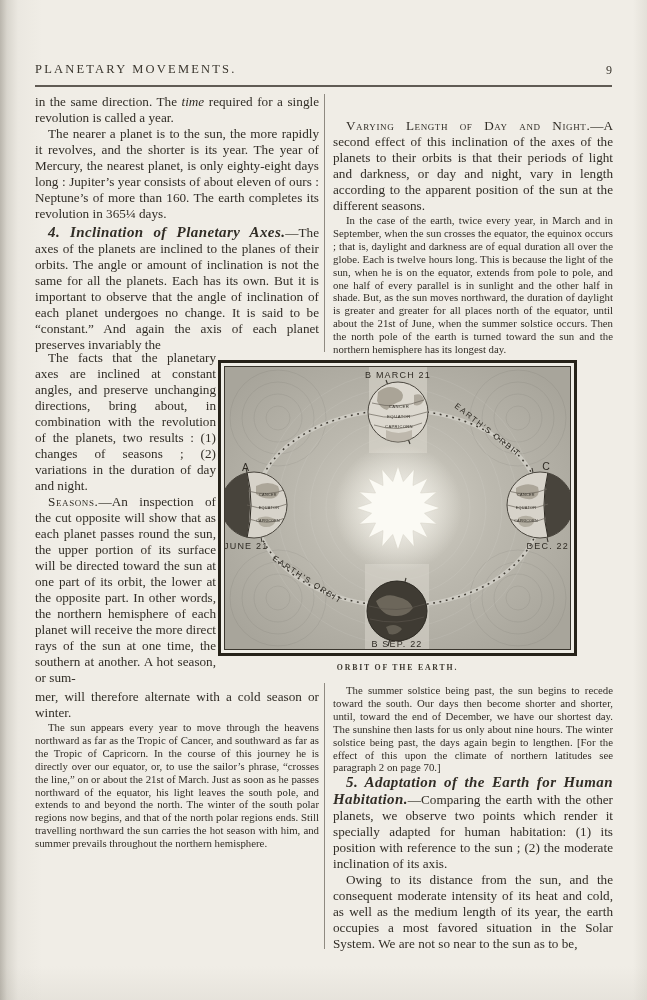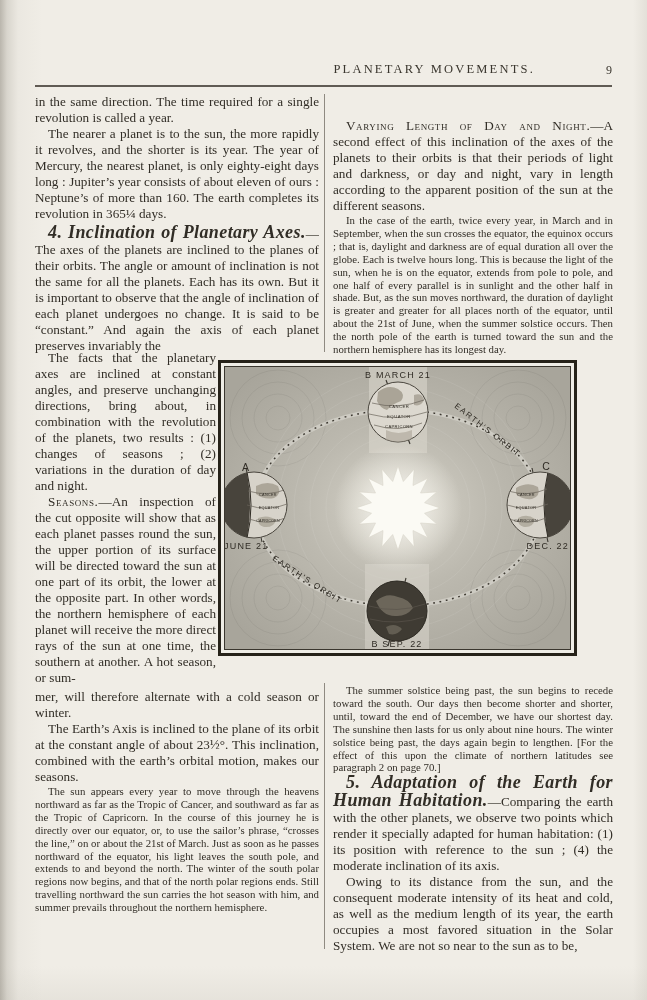--- a/index.html
+++ b/index.html
@@ -13,7 +13,7 @@
       linear-gradient(0deg, rgba(196,192,182,.22) 0px, rgba(0,0,0,0) 34px),
       #f0ede6;
   }
-  .hdr-title{position:absolute;top:62px;left:35px;width:500px;text-align:right;
+  .hdr-title{position:absolute;top:62px;left:35px;width:500px;text-align:left;
     font-size:12.5px;letter-spacing:2.2px;color:#3a362e;}
   .hdr-page{position:absolute;top:63px;left:588px;width:24px;text-align:right;font-size:12px;color:#3a362e;}
   .hrule{position:absolute;top:85px;left:35px;width:577px;height:2px;background:#46413a;opacity:.85;}

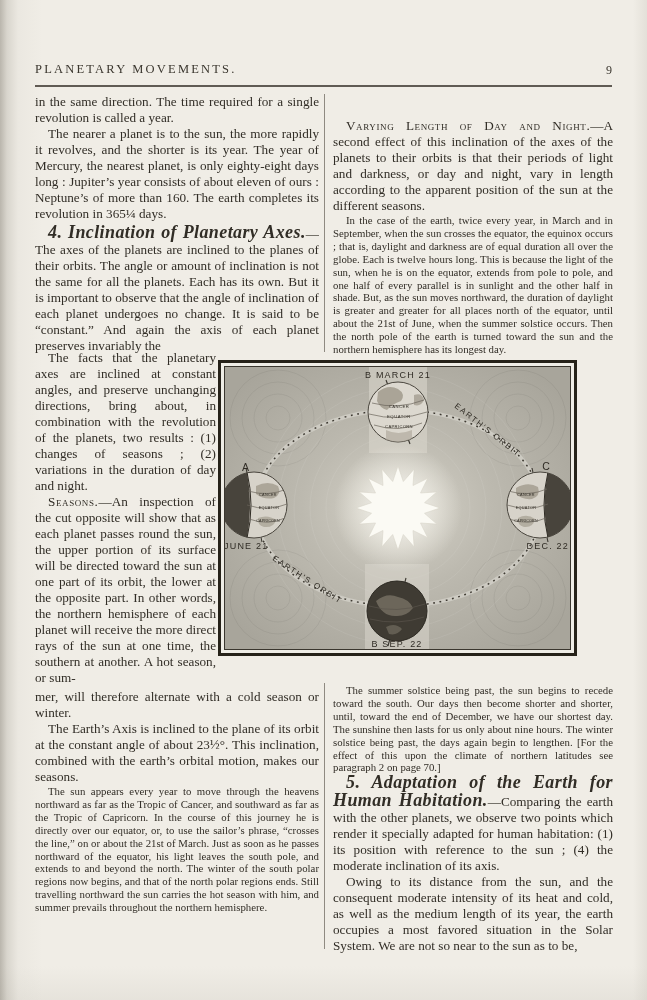--- a/index.html
+++ b/index.html
@@ -28,7 +28,7 @@
   .ind{text-indent:13px;}
   .sechead{font-weight:bold;font-style:italic;font-size:18px;letter-spacing:.4px;margin-top:28px;}
   .sc{font-variant:small-caps;letter-spacing:.6px;}
-  .it{}
+  .it{font-style:italic;}
 
   .col-l1{left:35px;top:94px;width:284px;}
   .col-l2{left:35px;top:224px;width:284px;}

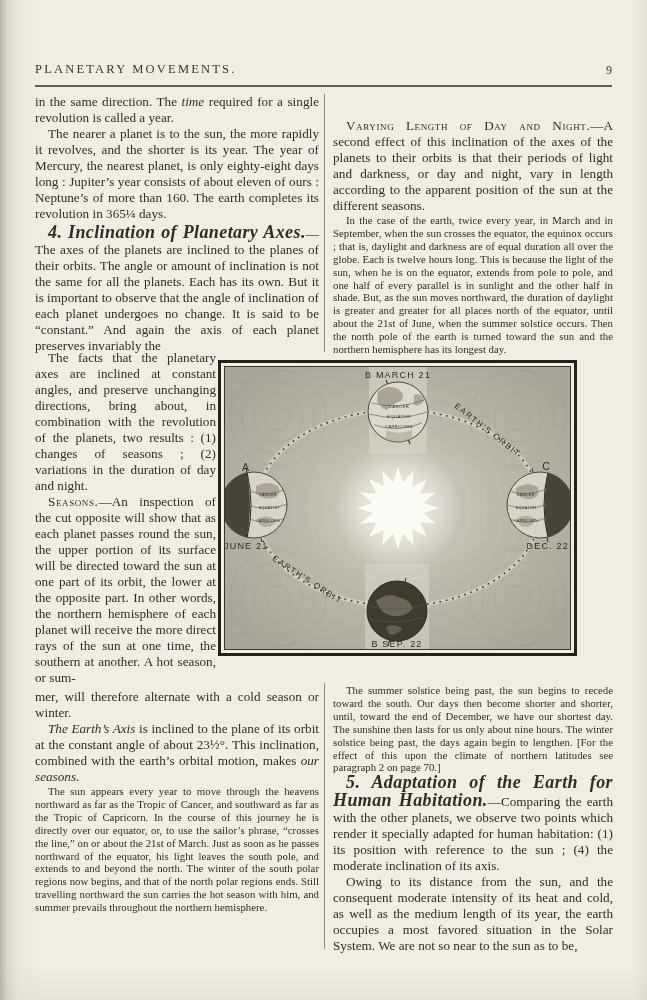--- a/index.html
+++ b/index.html
@@ -26,7 +26,7 @@
   .main{font-size:13.2px;line-height:16px;}
   .small{font-size:10.8px;line-height:12.9px;}
   .ind{text-indent:13px;}
-  .sechead{font-weight:bold;font-style:italic;font-size:18px;letter-spacing:.4px;margin-top:28px;}
+  .sechead{font-weight:bold;font-style:italic;font-size:15px;letter-spacing:.4px;margin-top:28px;}
   .sc{font-variant:small-caps;letter-spacing:.6px;}
   .it{font-style:italic;}
 

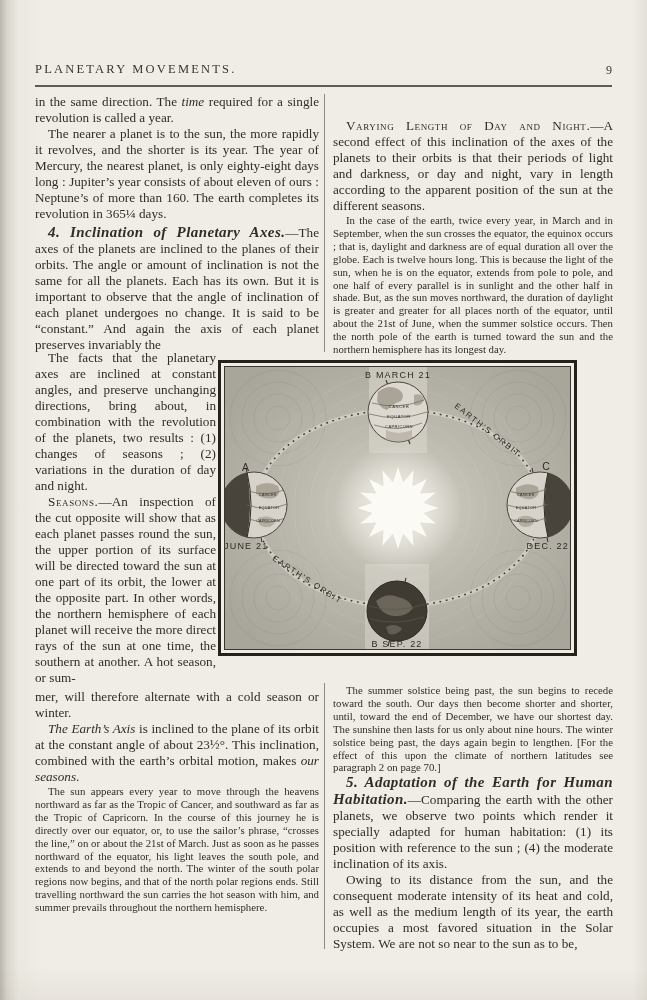--- a/index.html
+++ b/index.html
@@ -220,6 +220,7 @@
       </g>
     </svg>
   </div>
+  <div class="fig-caption">ORBIT OF THE EARTH.</div>
 
   <div class="block col-r2">
     <p class="p small ind">The summer solstice being past, the sun begins to recede toward the south.  Our days then become shorter and shorter, until, toward the end of December, we have our shortest day.  The sunshine then lasts for us only about nine hours.  The winter solstice being past, the days again begin to lengthen.  [For the effect of this upon the climate of northern latitudes see paragraph 2 on page 70.]</p>

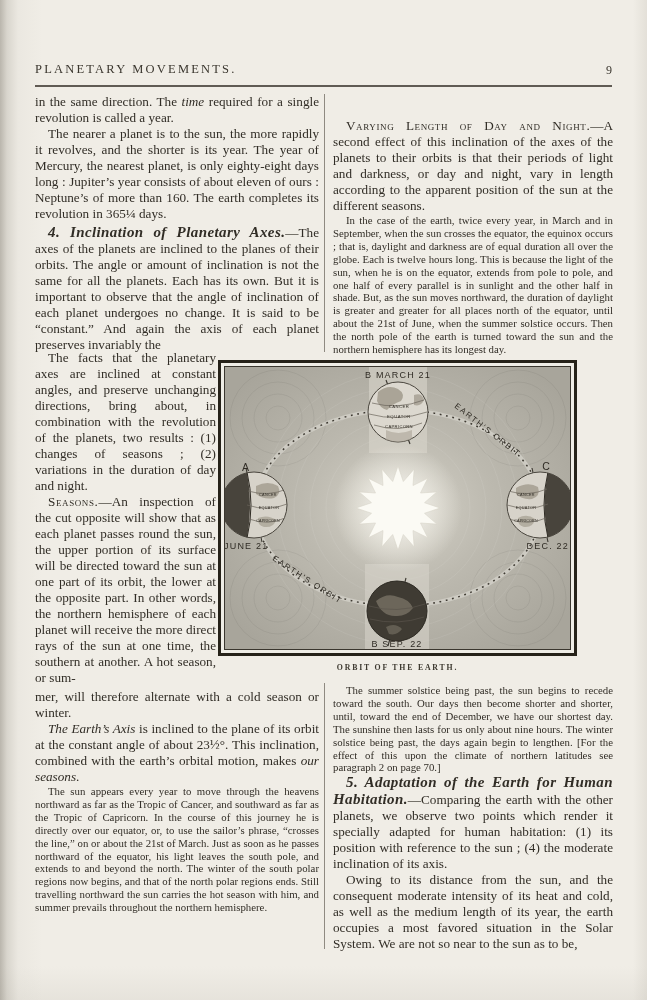--- a/index.html
+++ b/index.html
@@ -69,7 +69,6 @@
 
   <div class="block col-l4">
     <p class="p main">mer, will therefore alternate with a cold season or winter.</p>
-    <p class="p main ind"><span class="it">The Earth’s Axis</span><span> is inclined to the plane of its orbit at the constant angle of about 23½°.  This inclination, combined with the earth’s orbital motion, makes </span><span class="it">our seasons</span><span>.</span></p>
     <p class="p small ind">The sun appears every year to move through the heavens northward as far as the Tropic of Cancer, and southward as far as the Tropic of Capricorn.  In the course of this journey he is directly over our equator, or, to use the sailor’s phrase, “crosses the line,” on or about the 21st of March.  Just as soon as he passes northward of the equator, his light leaves the south pole, and extends to and beyond the north.  The winter of the south polar regions now begins, and that of the north polar regions ends.  Still travelling northward the sun carries the hot season with him, and summer prevails throughout the northern hemisphere.</p>
   </div>
 

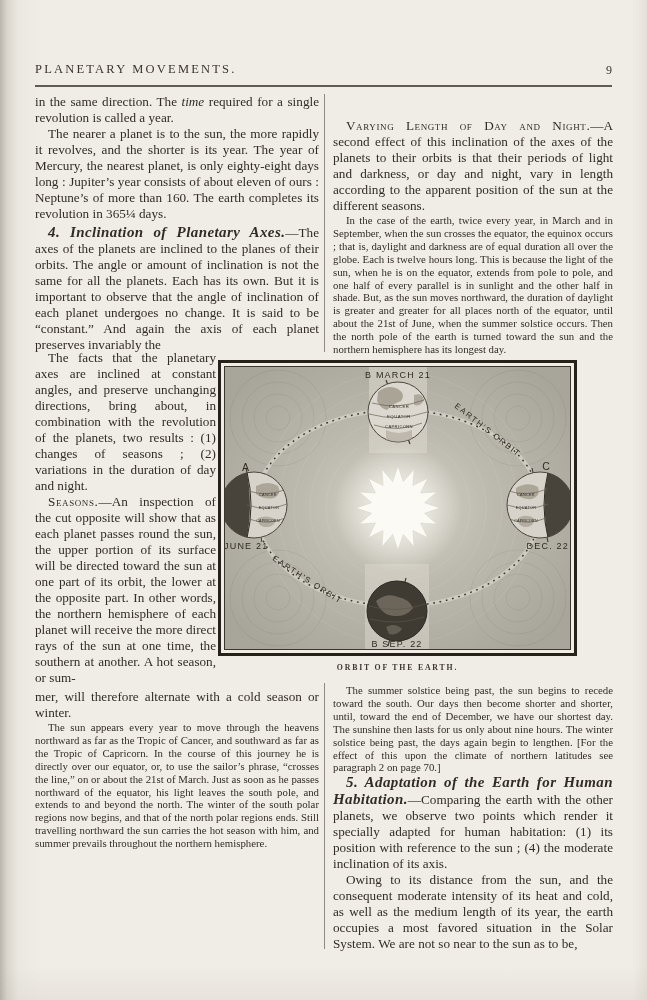--- a/index.html
+++ b/index.html
@@ -223,7 +223,7 @@
 
   <div class="block col-r2">
     <p class="p small ind">The summer solstice being past, the sun begins to recede toward the south.  Our days then become shorter and shorter, until, toward the end of December, we have our shortest day.  The sunshine then lasts for us only about nine hours.  The winter solstice being past, the days again begin to lengthen.  [For the effect of this upon the climate of northern latitudes see paragraph 2 on page 70.]</p>
-    <p class="p main ind"><span class="sechead">5. Adaptation of the Earth for Human Habitation.</span><span>—Comparing the earth with the other planets, we observe two points which render it specially adapted for human habitation: (1) its position with reference to the sun ; (4) the moderate inclination of its axis.</span></p>
+    <p class="p main ind"><span class="sechead">5. Adaptation of the Earth for Human Habitation.</span><span>—Comparing the earth with the other planets, we observe two points which render it specially adapted for human habitation: (1) its position with reference to the sun ; (2) the moderate inclination of its axis.</span></p>
     <p class="p main ind">Owing to its distance from the sun, and the consequent moderate intensity of its heat and cold, as well as the medium length of its year, the earth occupies a most favored situation in the Solar System.  We are not so near to the sun as to be,</p>
   </div>
 

